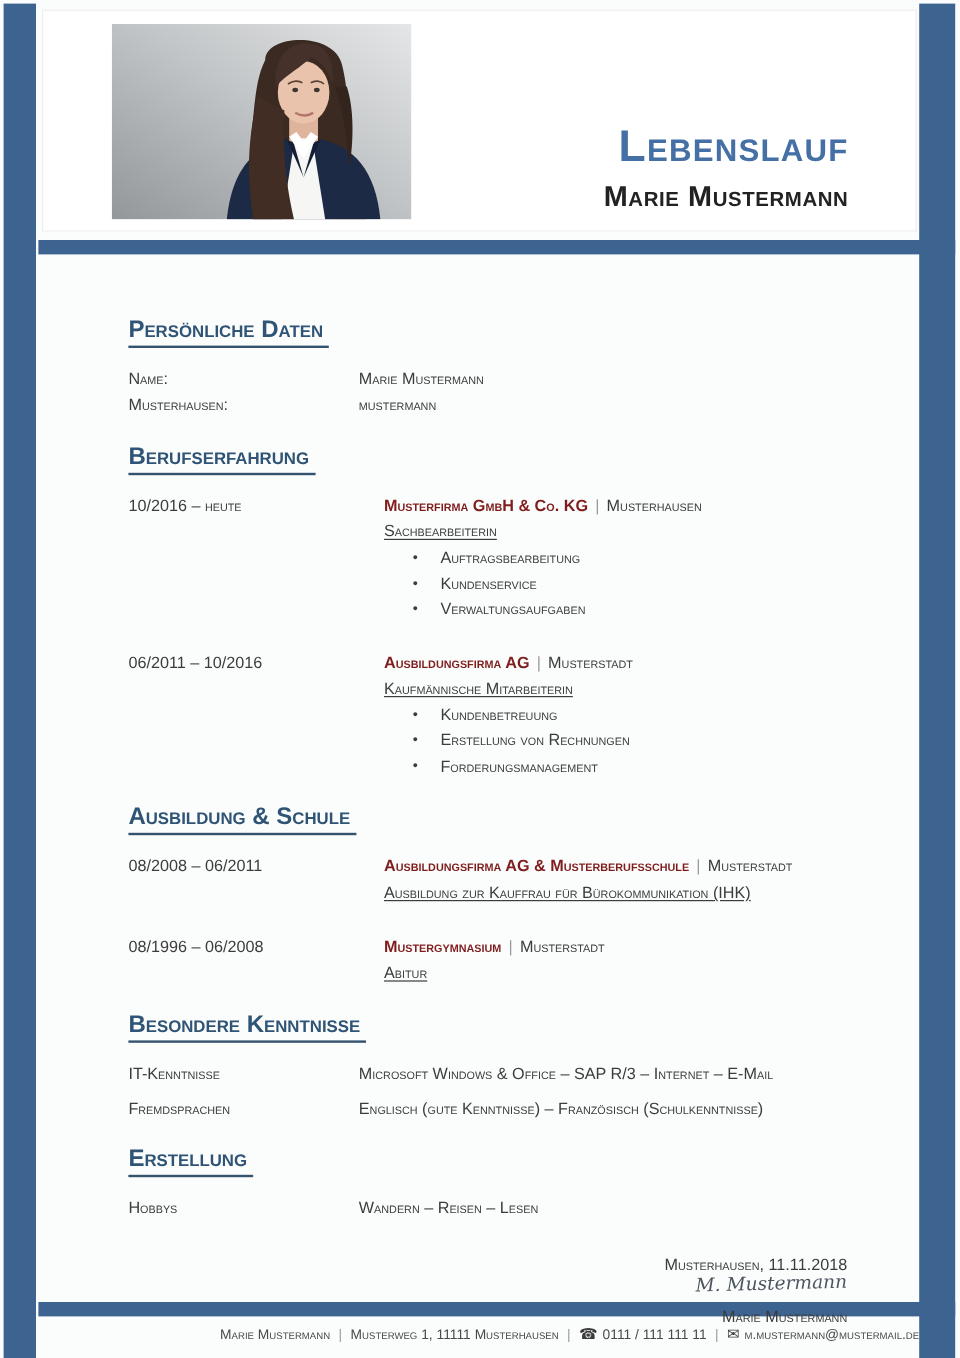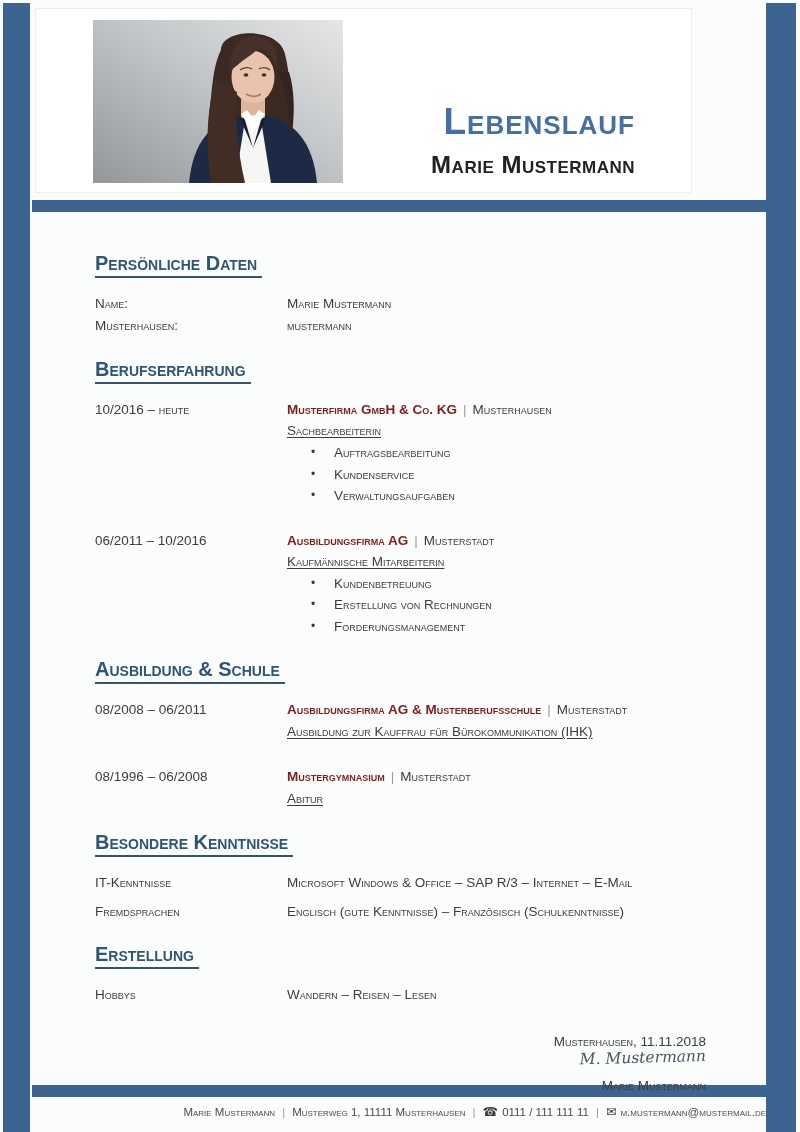--- a/index.html
+++ b/index.html
@@ -19,7 +19,7 @@
   .band-bottom{position:absolute;left:32px;top:1085px;width:764px;height:12px;background:#3d6390;}
   
   .header-card{
-    position:absolute;left:35px;top:8px;width:657px;height:185px;
+    position:absolute;left:35px;top:8px;width:729px;height:185px;
     background:#ffffff;border:1px solid #edefee;box-sizing:border-box;
   }
   .photo{position:absolute;left:57px;top:11px;width:250px;height:163px;overflow:hidden;}

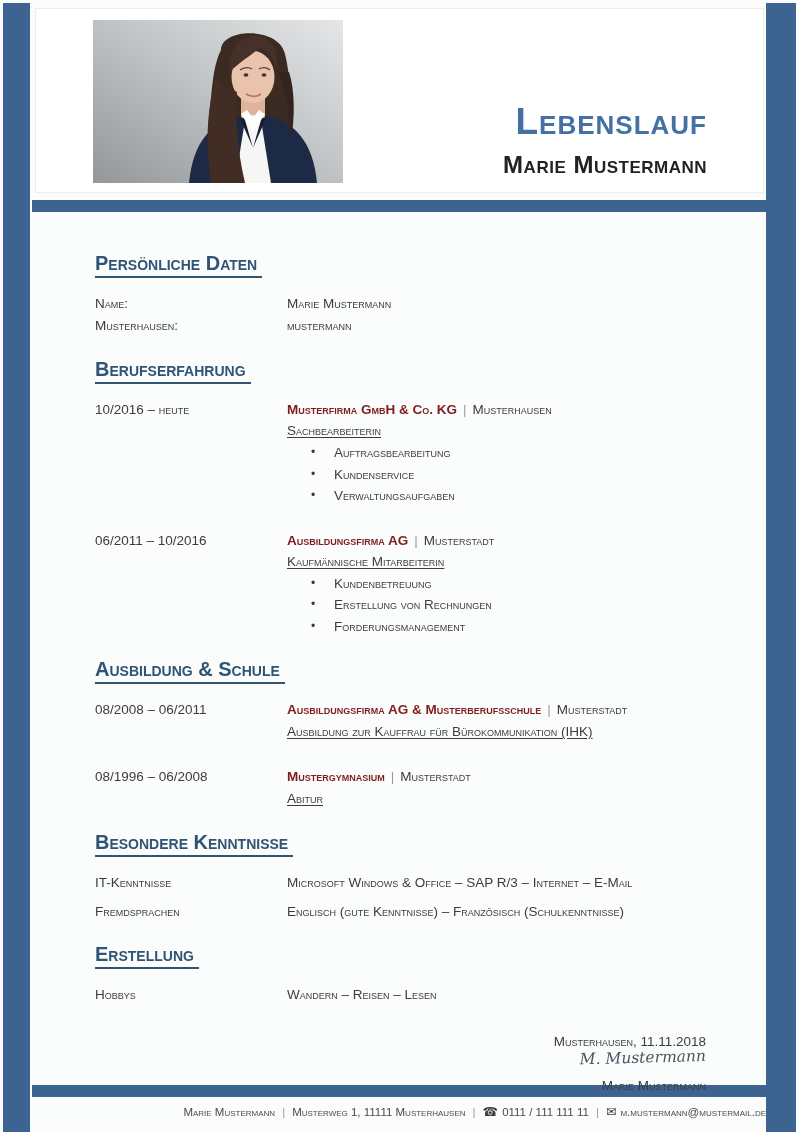--- a/index.html
+++ b/index.html
@@ -42,7 +42,7 @@
   h2.section-heading span{
     display:inline-block;border-bottom:2px solid #33536f;padding:0 5px 2px 0;
   }
-  .section{margin:0;}
+  .section{margin:12px;}
   .section+.section{margin-top:21px;}
   .row{display:flex;line-height:22px;}
   .row .label{width:192px;flex-shrink:0;}

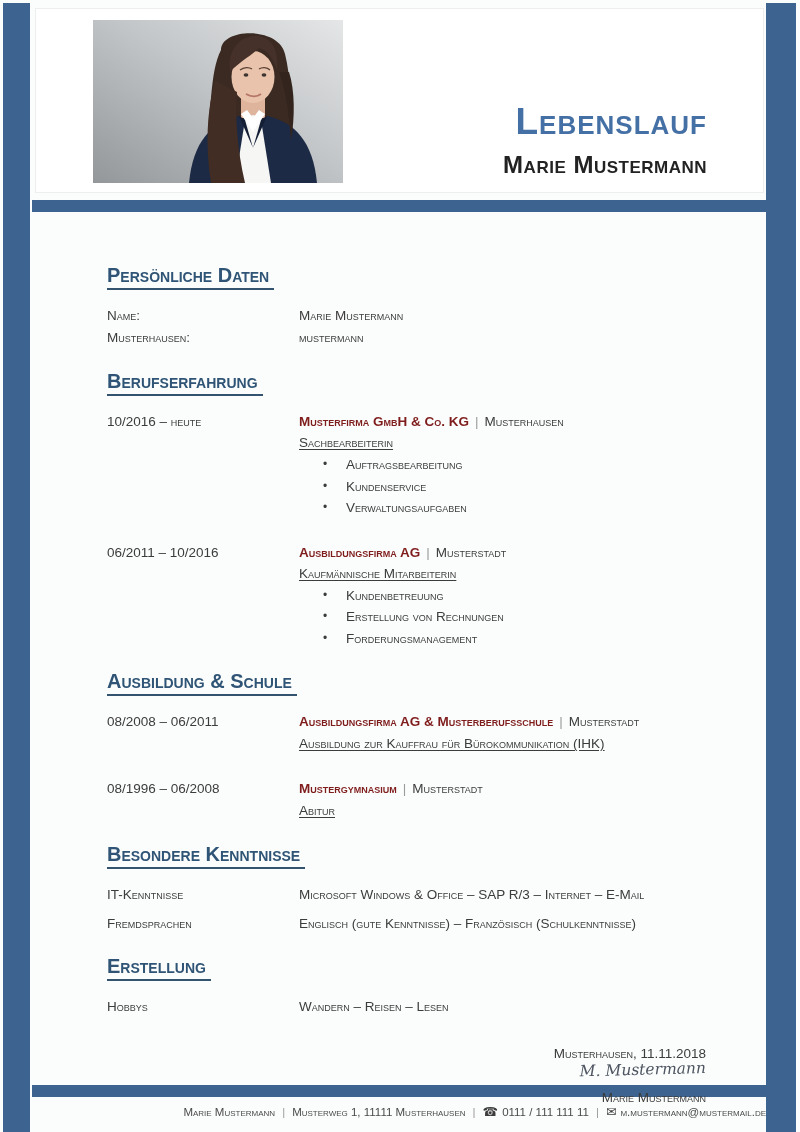--- a/index.html
+++ b/index.html
@@ -49,7 +49,7 @@
   .row .value{flex:1;}
   .row.spaced{line-height:21px;margin-bottom:8px;}
   
-  .entry{display:flex;margin-bottom:23px;}
+  .entry{display:flex;margin-bottom:23px;gap:21px;}
   .entry:last-child{margin-bottom:0;}
   .entry .period{width:192px;flex-shrink:0;line-height:21px;}
   .entry .detail{flex:1;}

